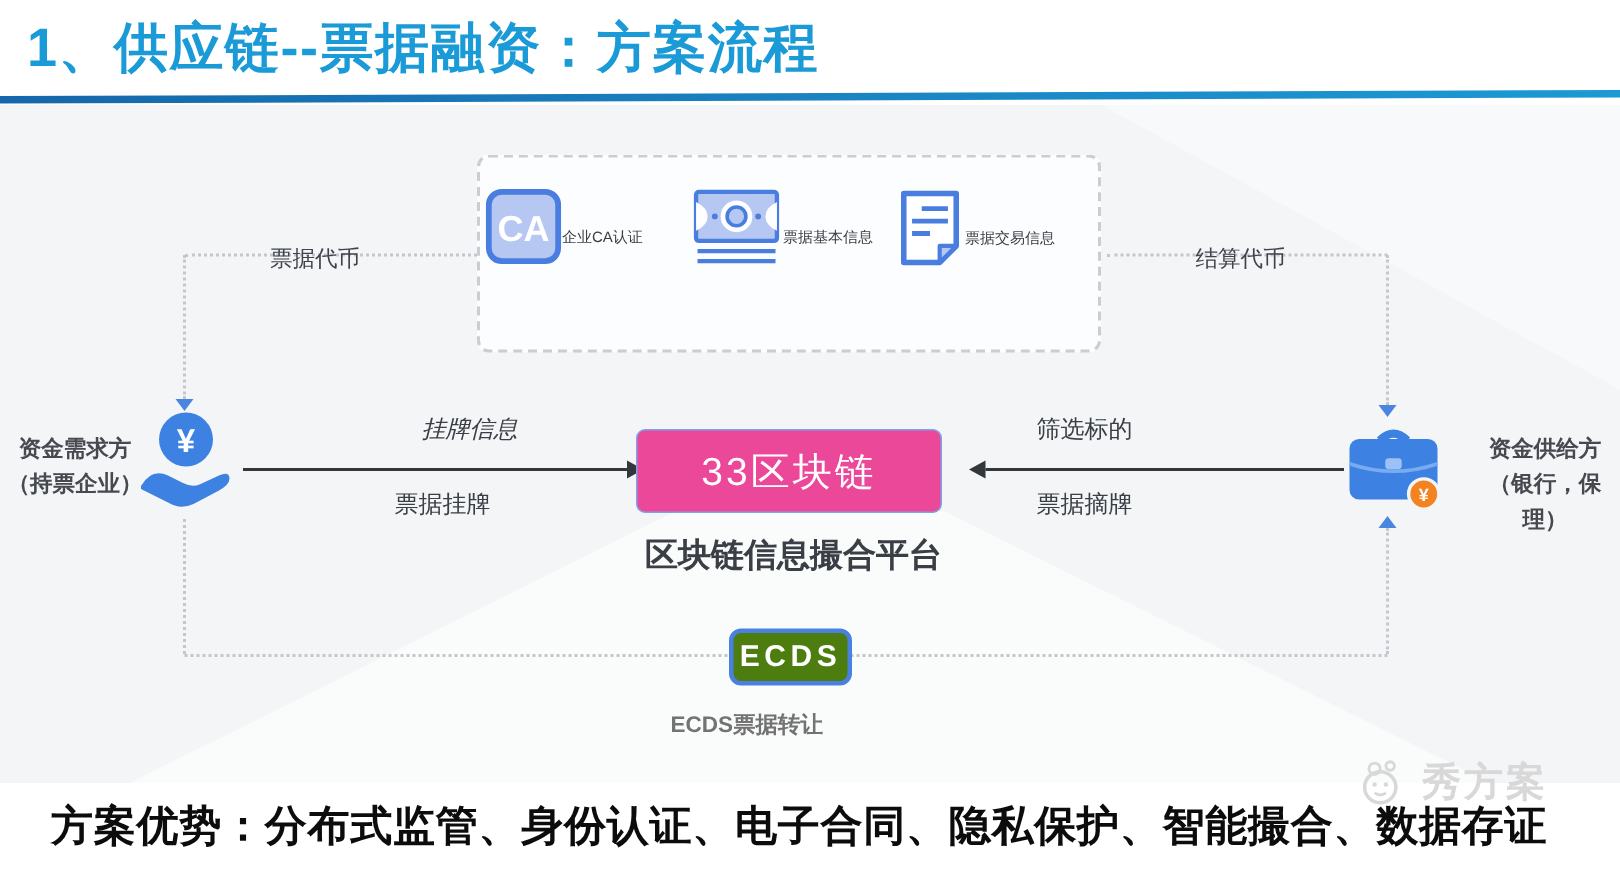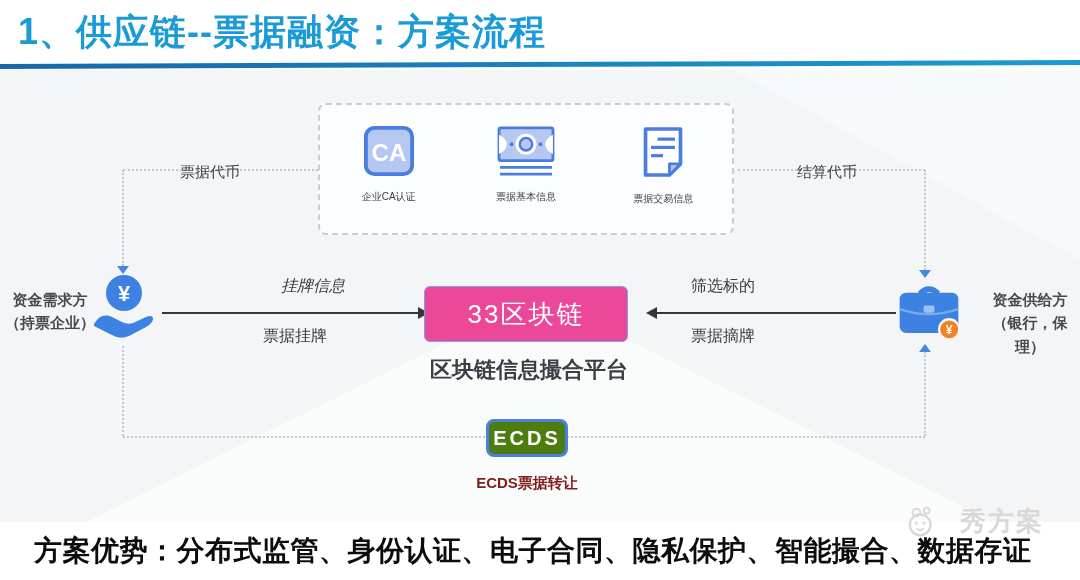--- a/index.html
+++ b/index.html
@@ -27,7 +27,7 @@
   
   .platform-box { left:318px; top:33px; width:416px; height:132px; border:2px dashed #c9ced5;
     border-radius:8px; background:#fcfdfe; display:flex; justify-content:space-around; align-items:flex-start; padding-top:20px; }
-  .pf-item { width:132px; display:flex; flex-direction:column; align-items:center; }
+  .pf-item { width:132px; display:flex; align-items:center; }
   .pf-label { margin-top:13px; font-size:10px; color:#3a3e45; white-space:nowrap; }
 
   

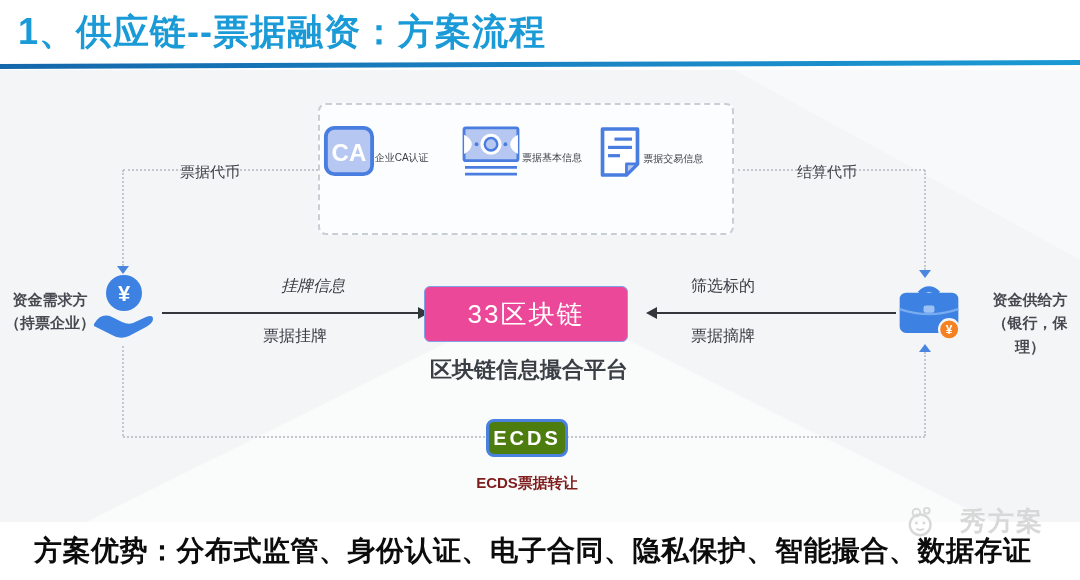--- a/index.html
+++ b/index.html
@@ -51,7 +51,7 @@
   .ecds-box { left:486px; top:349px; width:82px; height:38px; background:#4d7c0f; border:3px solid #4a80e0;
     border-radius:8px; color:#ffffff; font-size:20px; font-weight:bold; letter-spacing:3px;
     display:flex; align-items:center; justify-content:center; }
-  .ecds-caption { left:447px; top:404px; width:160px; text-align:center; font-size:15px; font-weight:600; color:#7f1d1d; }
+  .ecds-caption { left:447px; top:404px; width:160px; font-size:15px; font-weight:600; color:#737373; }
 
   
   .footer-text { left:34px; top:532px; font-size:28px; font-weight:bold; color:#0c0c0c; letter-spacing:.5px; z-index:3; }

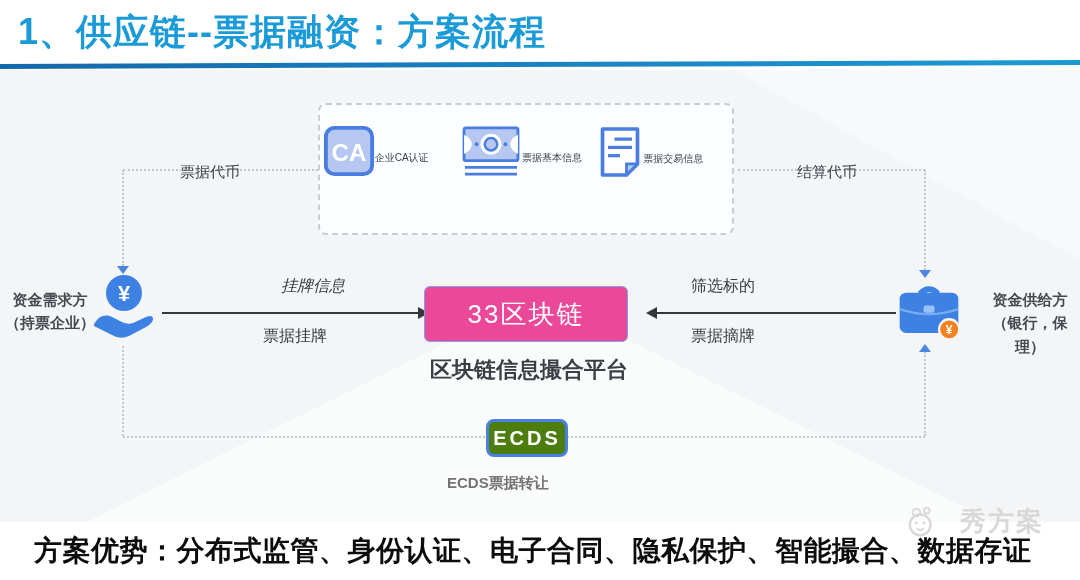--- a/index.html
+++ b/index.html
@@ -57,7 +57,7 @@
   .footer-text { left:34px; top:532px; font-size:28px; font-weight:bold; color:#0c0c0c; letter-spacing:.5px; z-index:3; }
 
   
-  .watermark { left:906px; top:504px; display:flex; align-items:center; gap:20px; z-index:1; color:#d8d8d8; }
+  .watermark { left:906px; top:504px; display:flex; align-items:center; gap:8px; z-index:1; color:#d8d8d8; }
   .wm-text { font-size:26px; font-weight:bold; letter-spacing:2px; }
 </style>
 </head>

